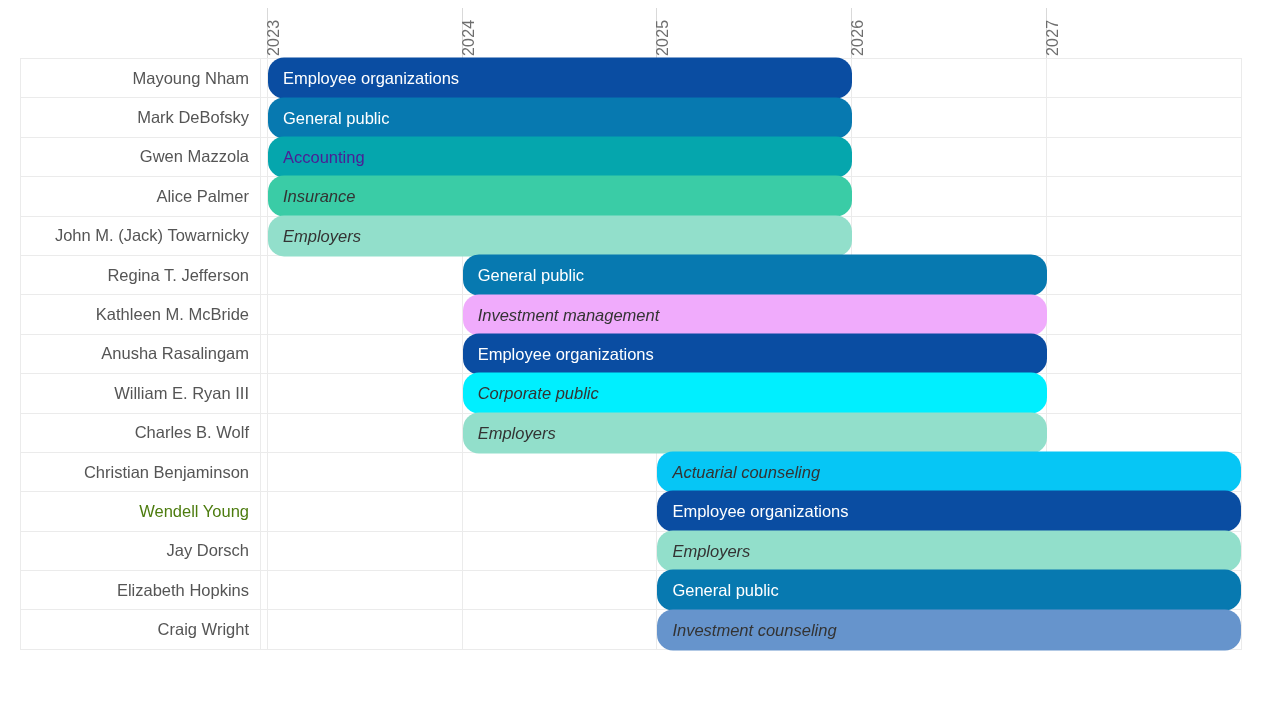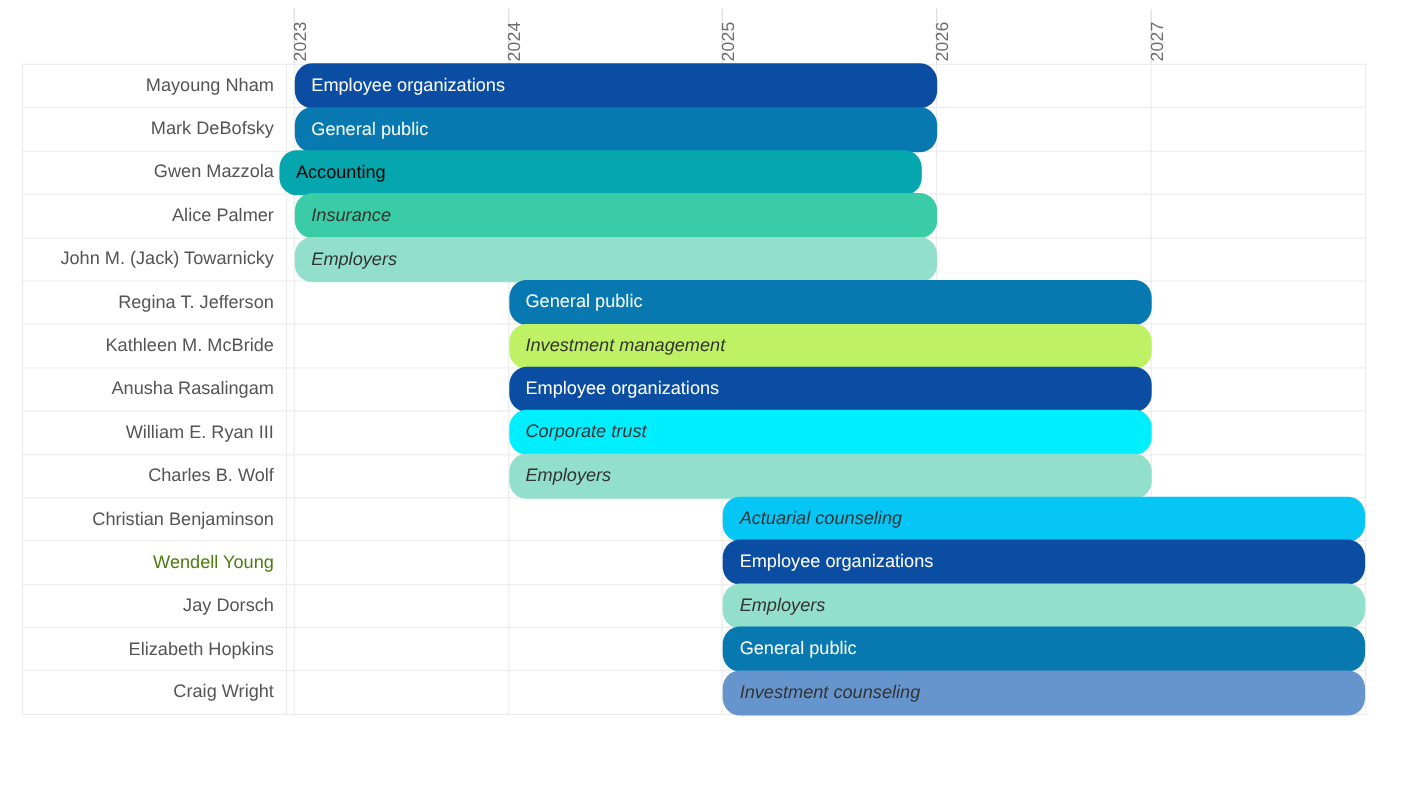--- a/index.html
+++ b/index.html
@@ -166,7 +166,7 @@
       </div>
       <div class="row" style="height: 39.4px; border-bottom-color: rgb(235, 235, 235);">
         <div class="row-label" style="color: rgb(85, 85, 85);">Gwen Mazzola</div>
-        <div class="bar light-text" style="left: 233px; width: 584.1px; background: rgb(5, 166, 173); color: #000000;">Accounting</div>
+        <div class="bar light-text" style="left: 247px; width: 584.1px; background: rgb(5, 166, 173); color: #4c1d95;">Accounting</div>
       </div>
       <div class="row" style="height: 39.4px; border-bottom-color: rgb(235, 235, 235);">
         <div class="row-label" style="color: rgb(85, 85, 85);">Alice Palmer</div>

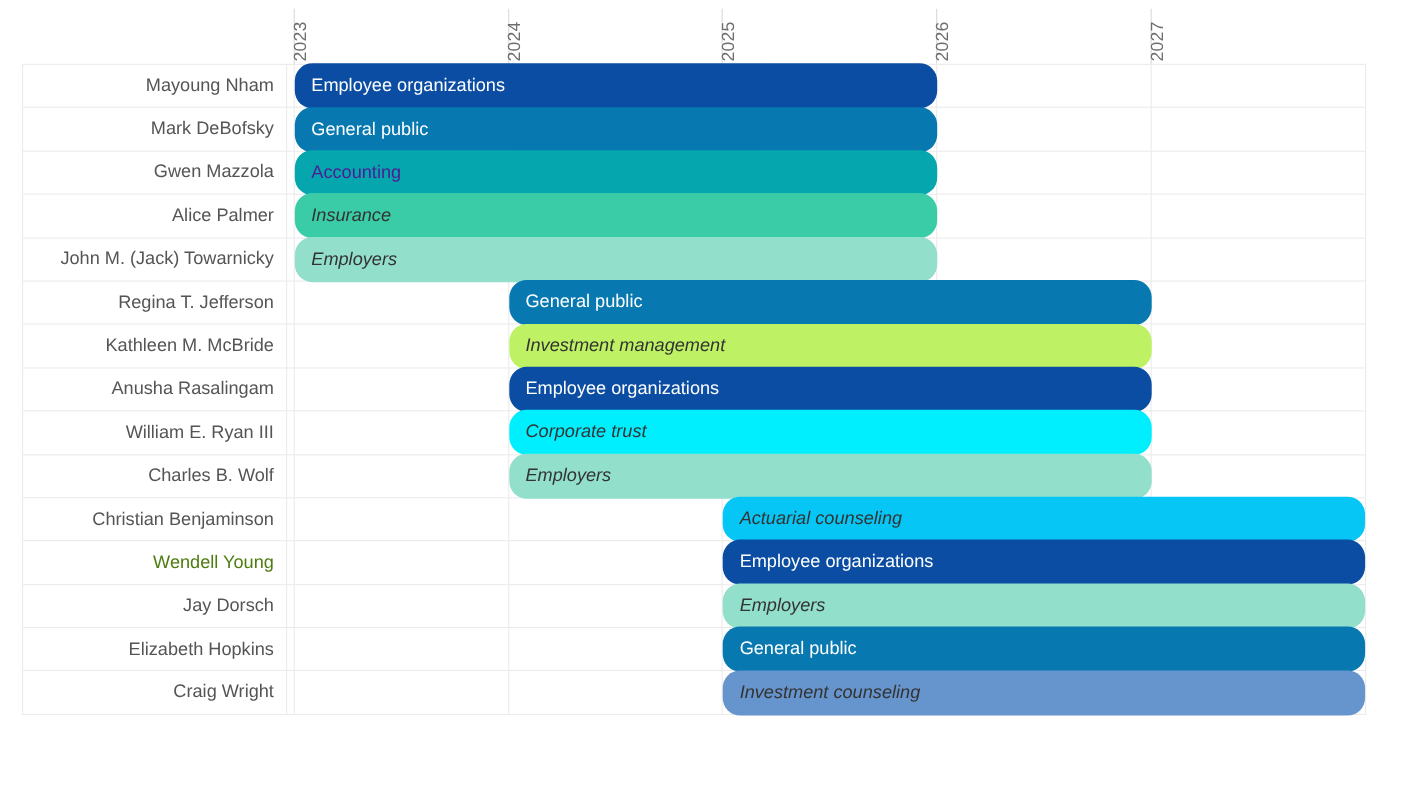--- a/index.html
+++ b/index.html
@@ -182,7 +182,7 @@
       </div>
       <div class="row" style="height: 39.4px; border-bottom-color: rgb(235, 235, 235);">
         <div class="row-label" style="color: rgb(85, 85, 85);">Kathleen M. McBride</div>
-        <div class="bar dark-text" style="left: 441.7px; width: 584.1px; background: #bef264; color: rgb(51, 51, 51);">Investment management</div>
+        <div class="bar dark-text" style="left: 441.7px; width: 584.1px; background: #f0abfc; color: rgb(51, 51, 51);">Investment management</div>
       </div>
       <div class="row" style="height: 39.4px; border-bottom-color: rgb(235, 235, 235);">
         <div class="row-label" style="color: rgb(85, 85, 85);">Anusha Rasalingam</div>

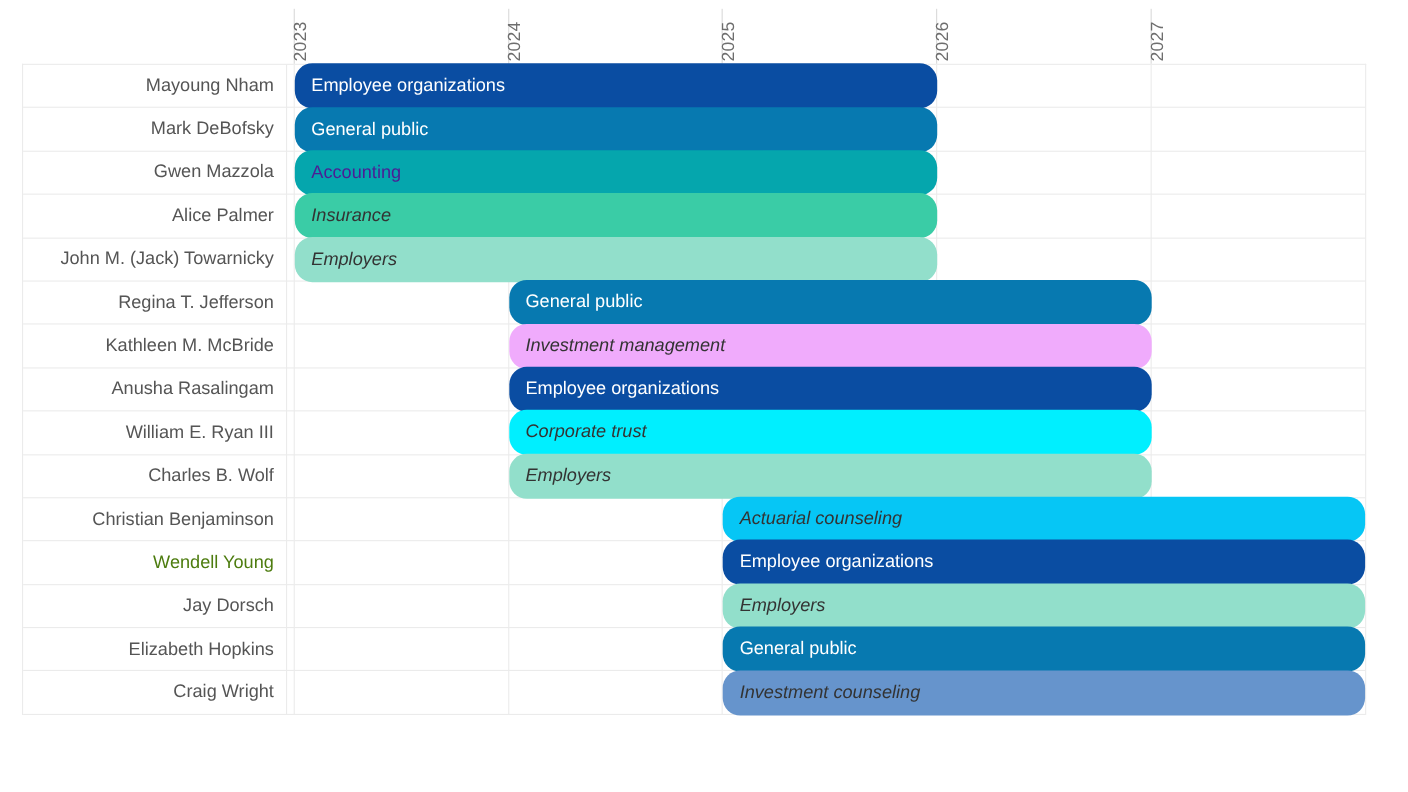--- a/index.html
+++ b/index.html
@@ -190,7 +190,7 @@
       </div>
       <div class="row" style="height: 39.4px; border-bottom-color: rgb(235, 235, 235);">
         <div class="row-label" style="color: rgb(85, 85, 85);">William E. Ryan III</div>
-        <div class="bar dark-text" style="left: 441.7px; width: 584.1px; background: rgb(0, 239, 255); color: rgb(51, 51, 51);">Corporate trust</div>
+        <div class="bar dark-text" style="left: 441.7px; width: 584.1px; background: rgb(0, 239, 255); color: rgb(51, 51, 51);">Corporate public</div>
       </div>
       <div class="row" style="height: 39.4px; border-bottom-color: rgb(235, 235, 235);">
         <div class="row-label" style="color: rgb(85, 85, 85);">Charles B. Wolf</div>

